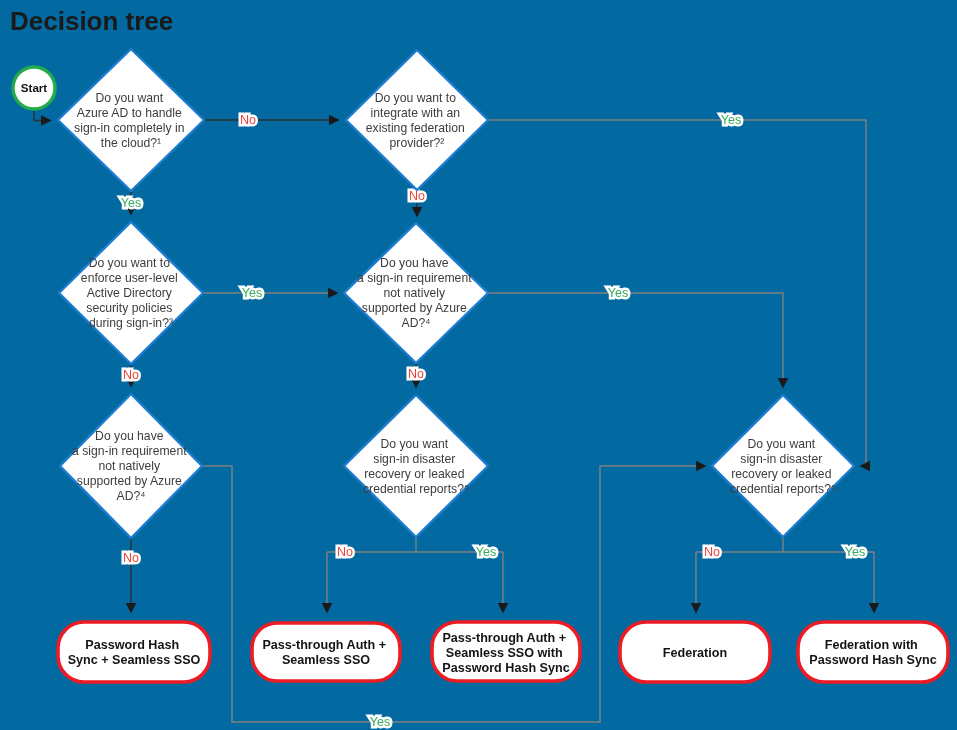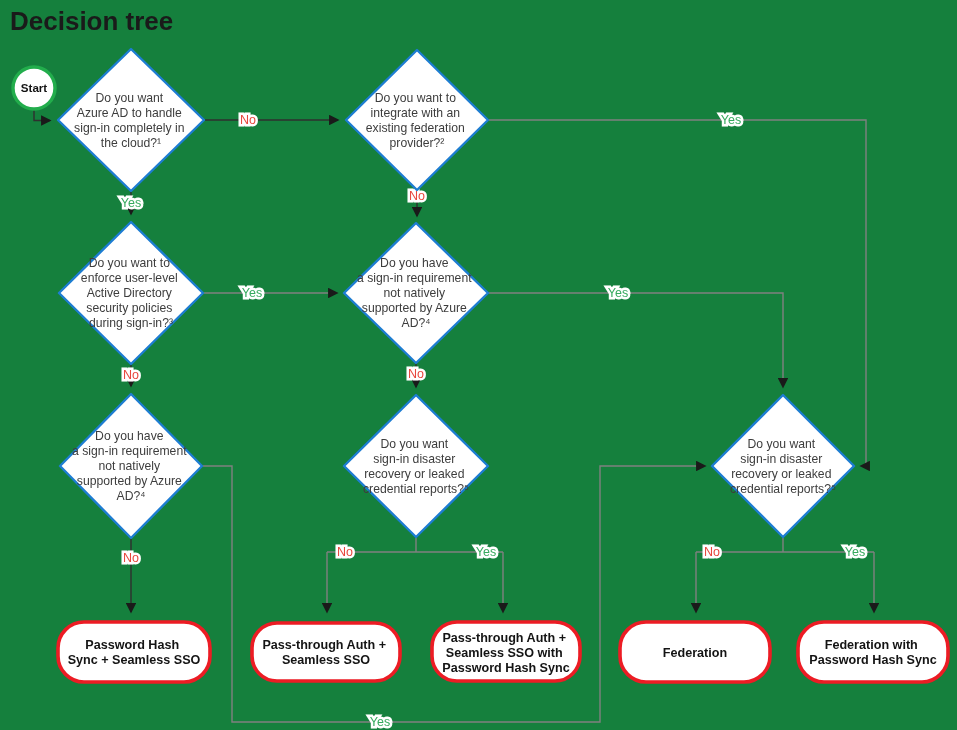--- a/index.html
+++ b/index.html
@@ -3,7 +3,7 @@
 <meta charset="utf-8">
 <style>
   html,body{margin:0;padding:0;background:#ffffff;}
-  .stage{position:relative;width:957px;height:730px;background:#15803d;
+  .stage{position:relative;width:957px;height:730px;background:#0369a1;
          font-family:"Liberation Sans","DejaVu Sans",sans-serif;}
   svg{display:block;}
   .title{font-size:26px;font-weight:700;fill:#1a1a1a;}

